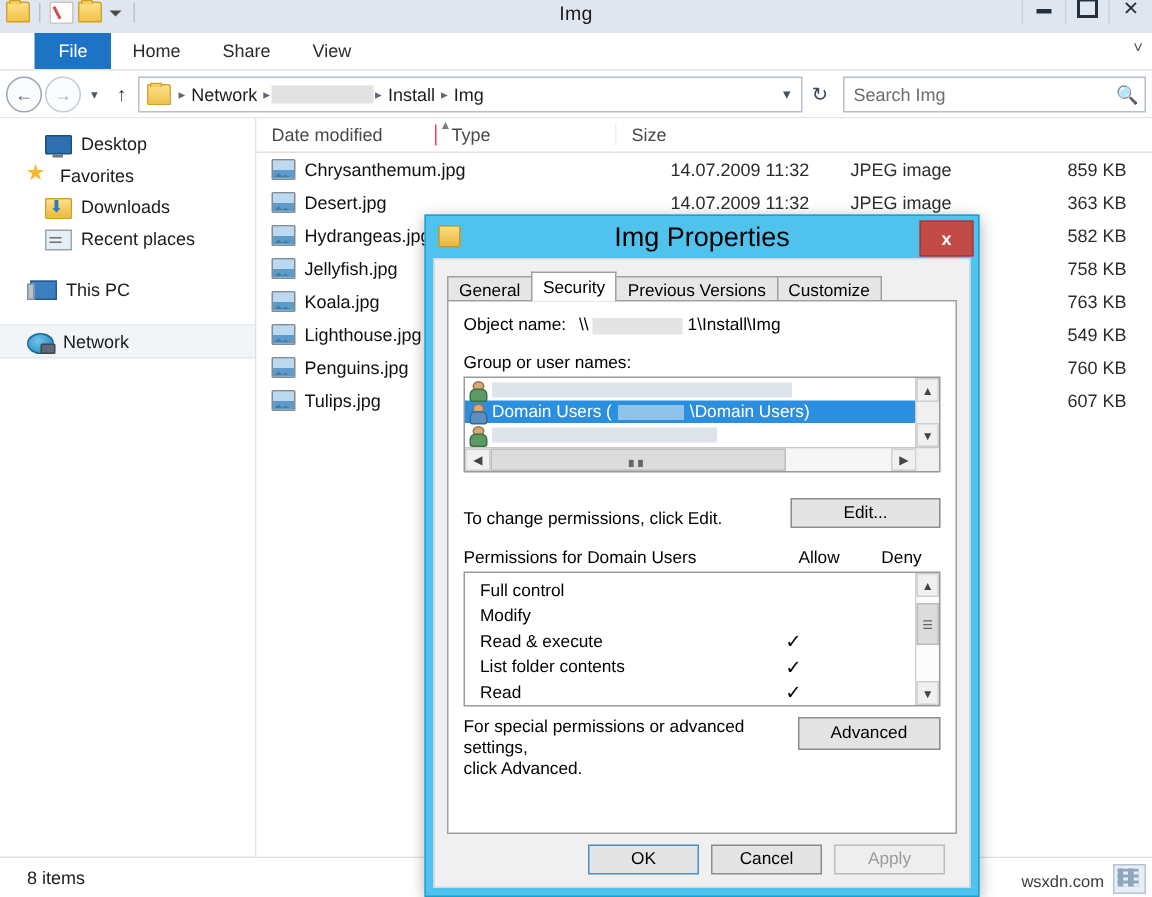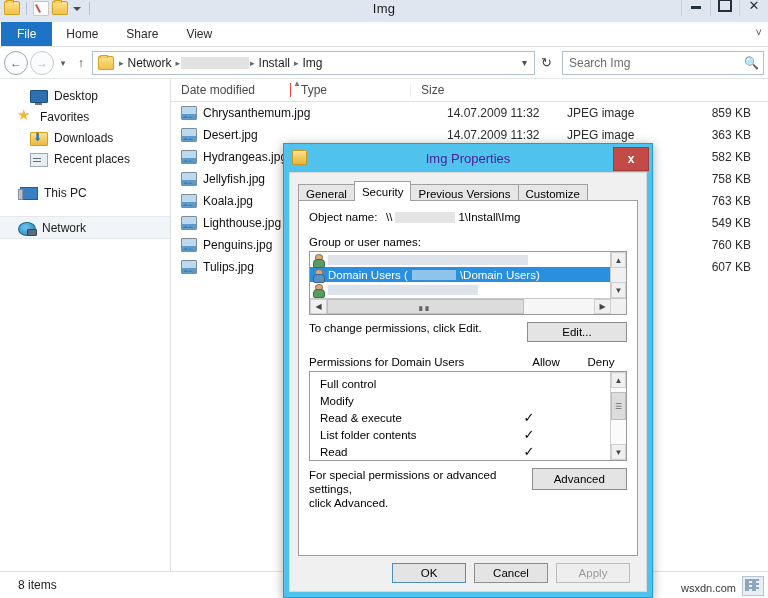--- a/index.html
+++ b/index.html
@@ -104,7 +104,7 @@
   }
   .tab.file {
     background: #1d74c4; color: #ffffff;
-    padding: 0 16px; margin-left: 1px;
+    padding: 0 16px; margin-left: 23px;
   }
   .ribbon .expander {
     position: absolute; right: 6px; top: 4px;

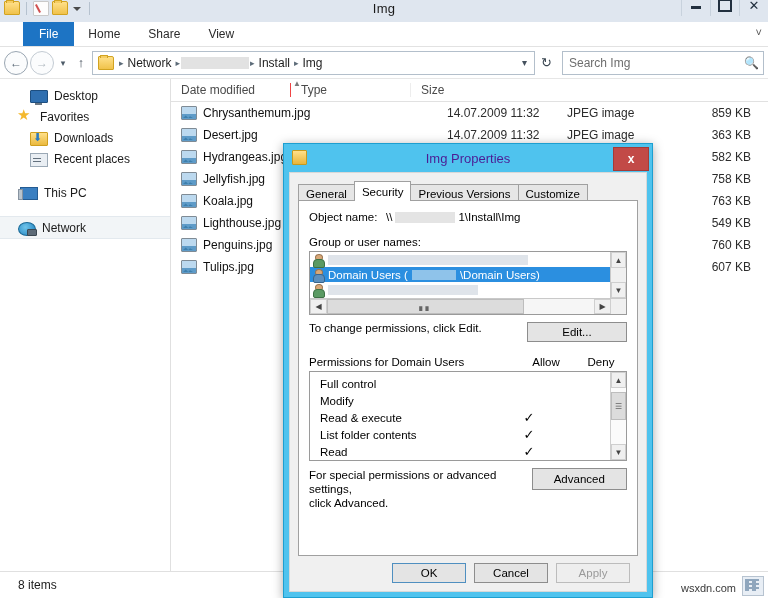--- a/index.html
+++ b/index.html
@@ -308,7 +308,7 @@
   }
   .dlg-title .dtxt {
     position: absolute; left: 0; right: 0; text-align: center;
-    font-size: 13px; color: #4c1d95;
+    font-size: 18px; color: #000000;
   }
   .dlg-close {
     position: absolute; right: 3px; top: 3px;

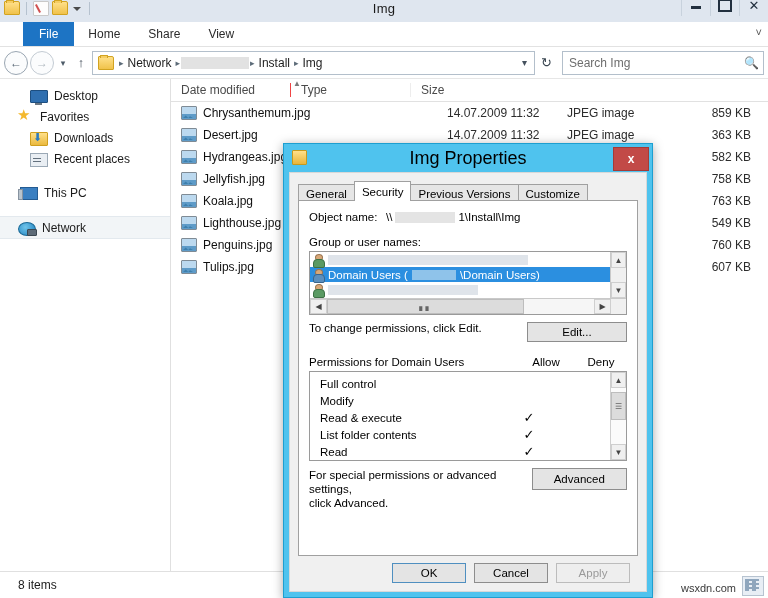--- a/index.html
+++ b/index.html
@@ -407,7 +407,7 @@
   }
   .hs-corner { width: 15px; background: #f0f0f0; }
 
-  .row-between { display: flex; align-items: flex-start; justify-content: space-between; margin-top: 4px; }
+  .row-between { display: flex; align-items: flex-end; justify-content: space-between; margin-top: 14px; }
   .btn {
     background: #e4e4e4; border: 1px solid #8d8d8d;
     font-size: 11.5px; color: #000;

